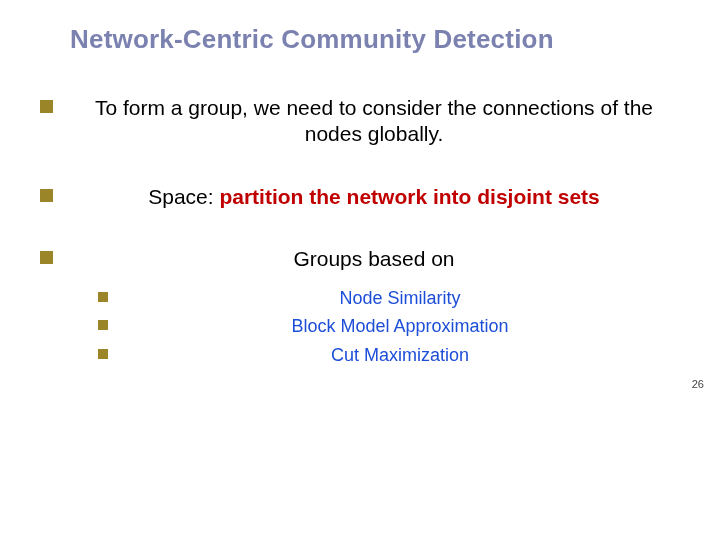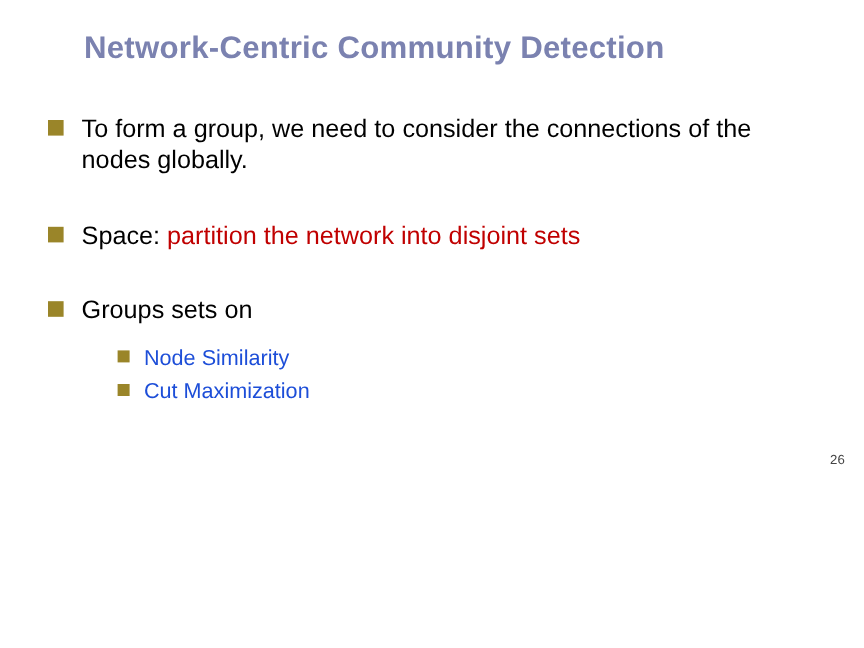--- a/index.html
+++ b/index.html
@@ -7,7 +7,7 @@
   .slide { width: 720px; height: 400px; position: relative; padding: 24px 40px 20px 40px; }
   .title { font-family: Arial, Helvetica, sans-serif; font-weight: bold; font-size: 26px; color: #7b82b0; letter-spacing: 0.2px; margin-left: 30px; margin-bottom: 40px; }
   .bullets-l1 { list-style: none; }
-  .bullets-l1 > li { position: relative; padding-left: 28px; font-size: 21px; color: #000; line-height: 1.25; margin-bottom: 36px; }
+  .bullets-l1 > li { position: relative; padding-left: 28px; font-size: 21px; color: #000; line-height: 1.25; margin-bottom: 36px; text-align: center; }
   .bullets-l1 > li::before { content: ""; position: absolute; left: 0; top: 5px; width: 13px; height: 13px; background: #9a8529; }
   .highlight { color: #c00000; }
   .bullets-l2 { list-style: none; margin-top: 14px; }

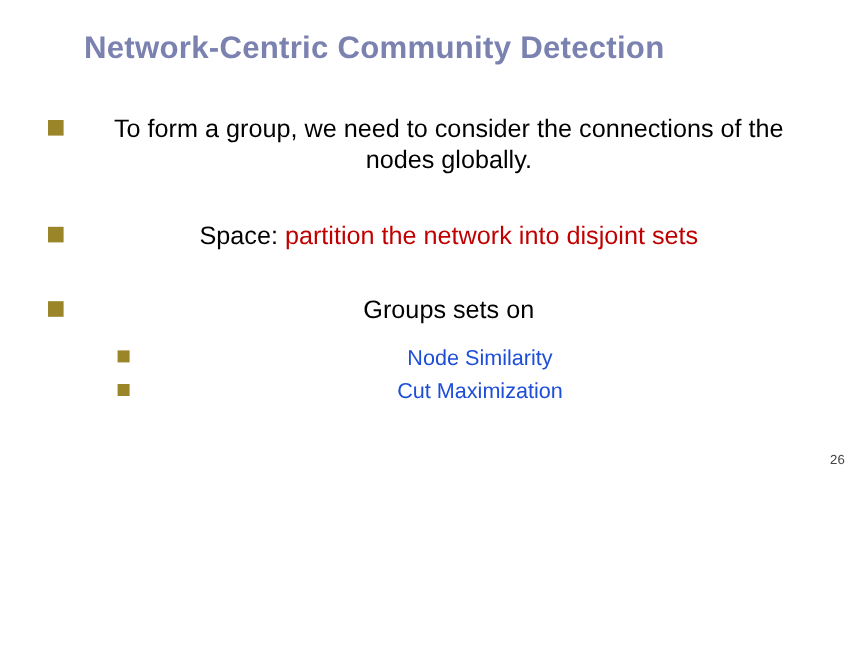--- a/index.html
+++ b/index.html
@@ -9,7 +9,7 @@
   .bullets-l1 { list-style: none; }
   .bullets-l1 > li { position: relative; padding-left: 28px; font-size: 21px; color: #000; line-height: 1.25; margin-bottom: 36px; text-align: center; }
   .bullets-l1 > li::before { content: ""; position: absolute; left: 0; top: 5px; width: 13px; height: 13px; background: #9a8529; }
-  .highlight { color: #c00000; }
+  .highlight { color: #c00000; font-weight: bold; }
   .bullets-l2 { list-style: none; margin-top: 14px; }
   .bullets-l2 > li { position: relative; padding-left: 22px; font-size: 18px; color: #1d4ed8; line-height: 1.35; margin-bottom: 4px; margin-left: 30px; }
   .bullets-l2 > li::before { content: ""; position: absolute; left: 0; top: 6px; width: 10px; height: 10px; background: #9a8529; }

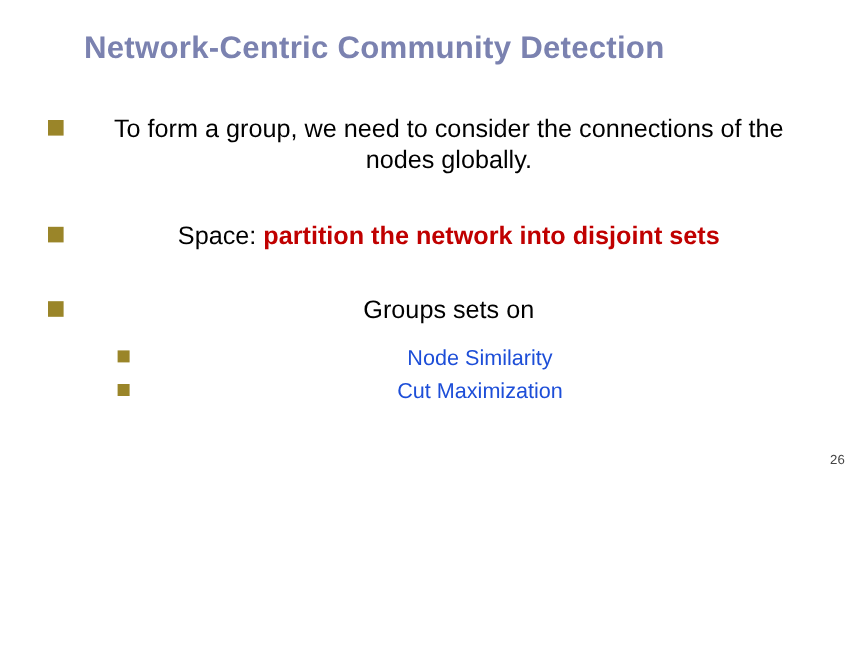--- a/index.html
+++ b/index.html
@@ -32,7 +32,7 @@
     </li>
 
     <li>
-      <span>Groups sets on</span>
+      <span>Groups based on</span>
       <ul class="bullets-l2">
         <li>Node Similarity</li>
         <li>Cut Maximization</li>

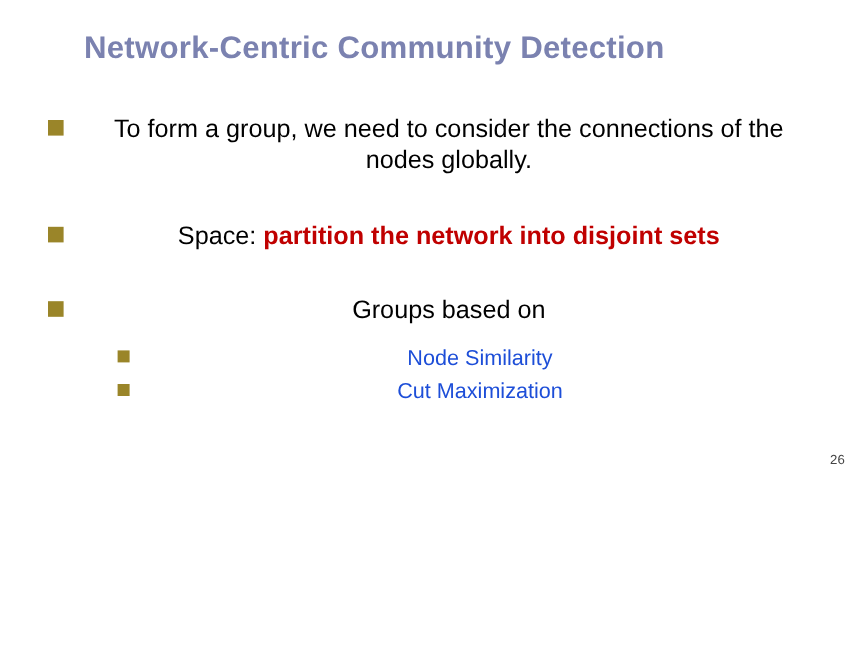--- a/index.html
+++ b/index.html
@@ -35,6 +35,7 @@
       <span>Groups based on</span>
       <ul class="bullets-l2">
         <li>Node Similarity</li>
+        <li>Block Model Approximation</li>
         <li>Cut Maximization</li>
       </ul>
     </li>

